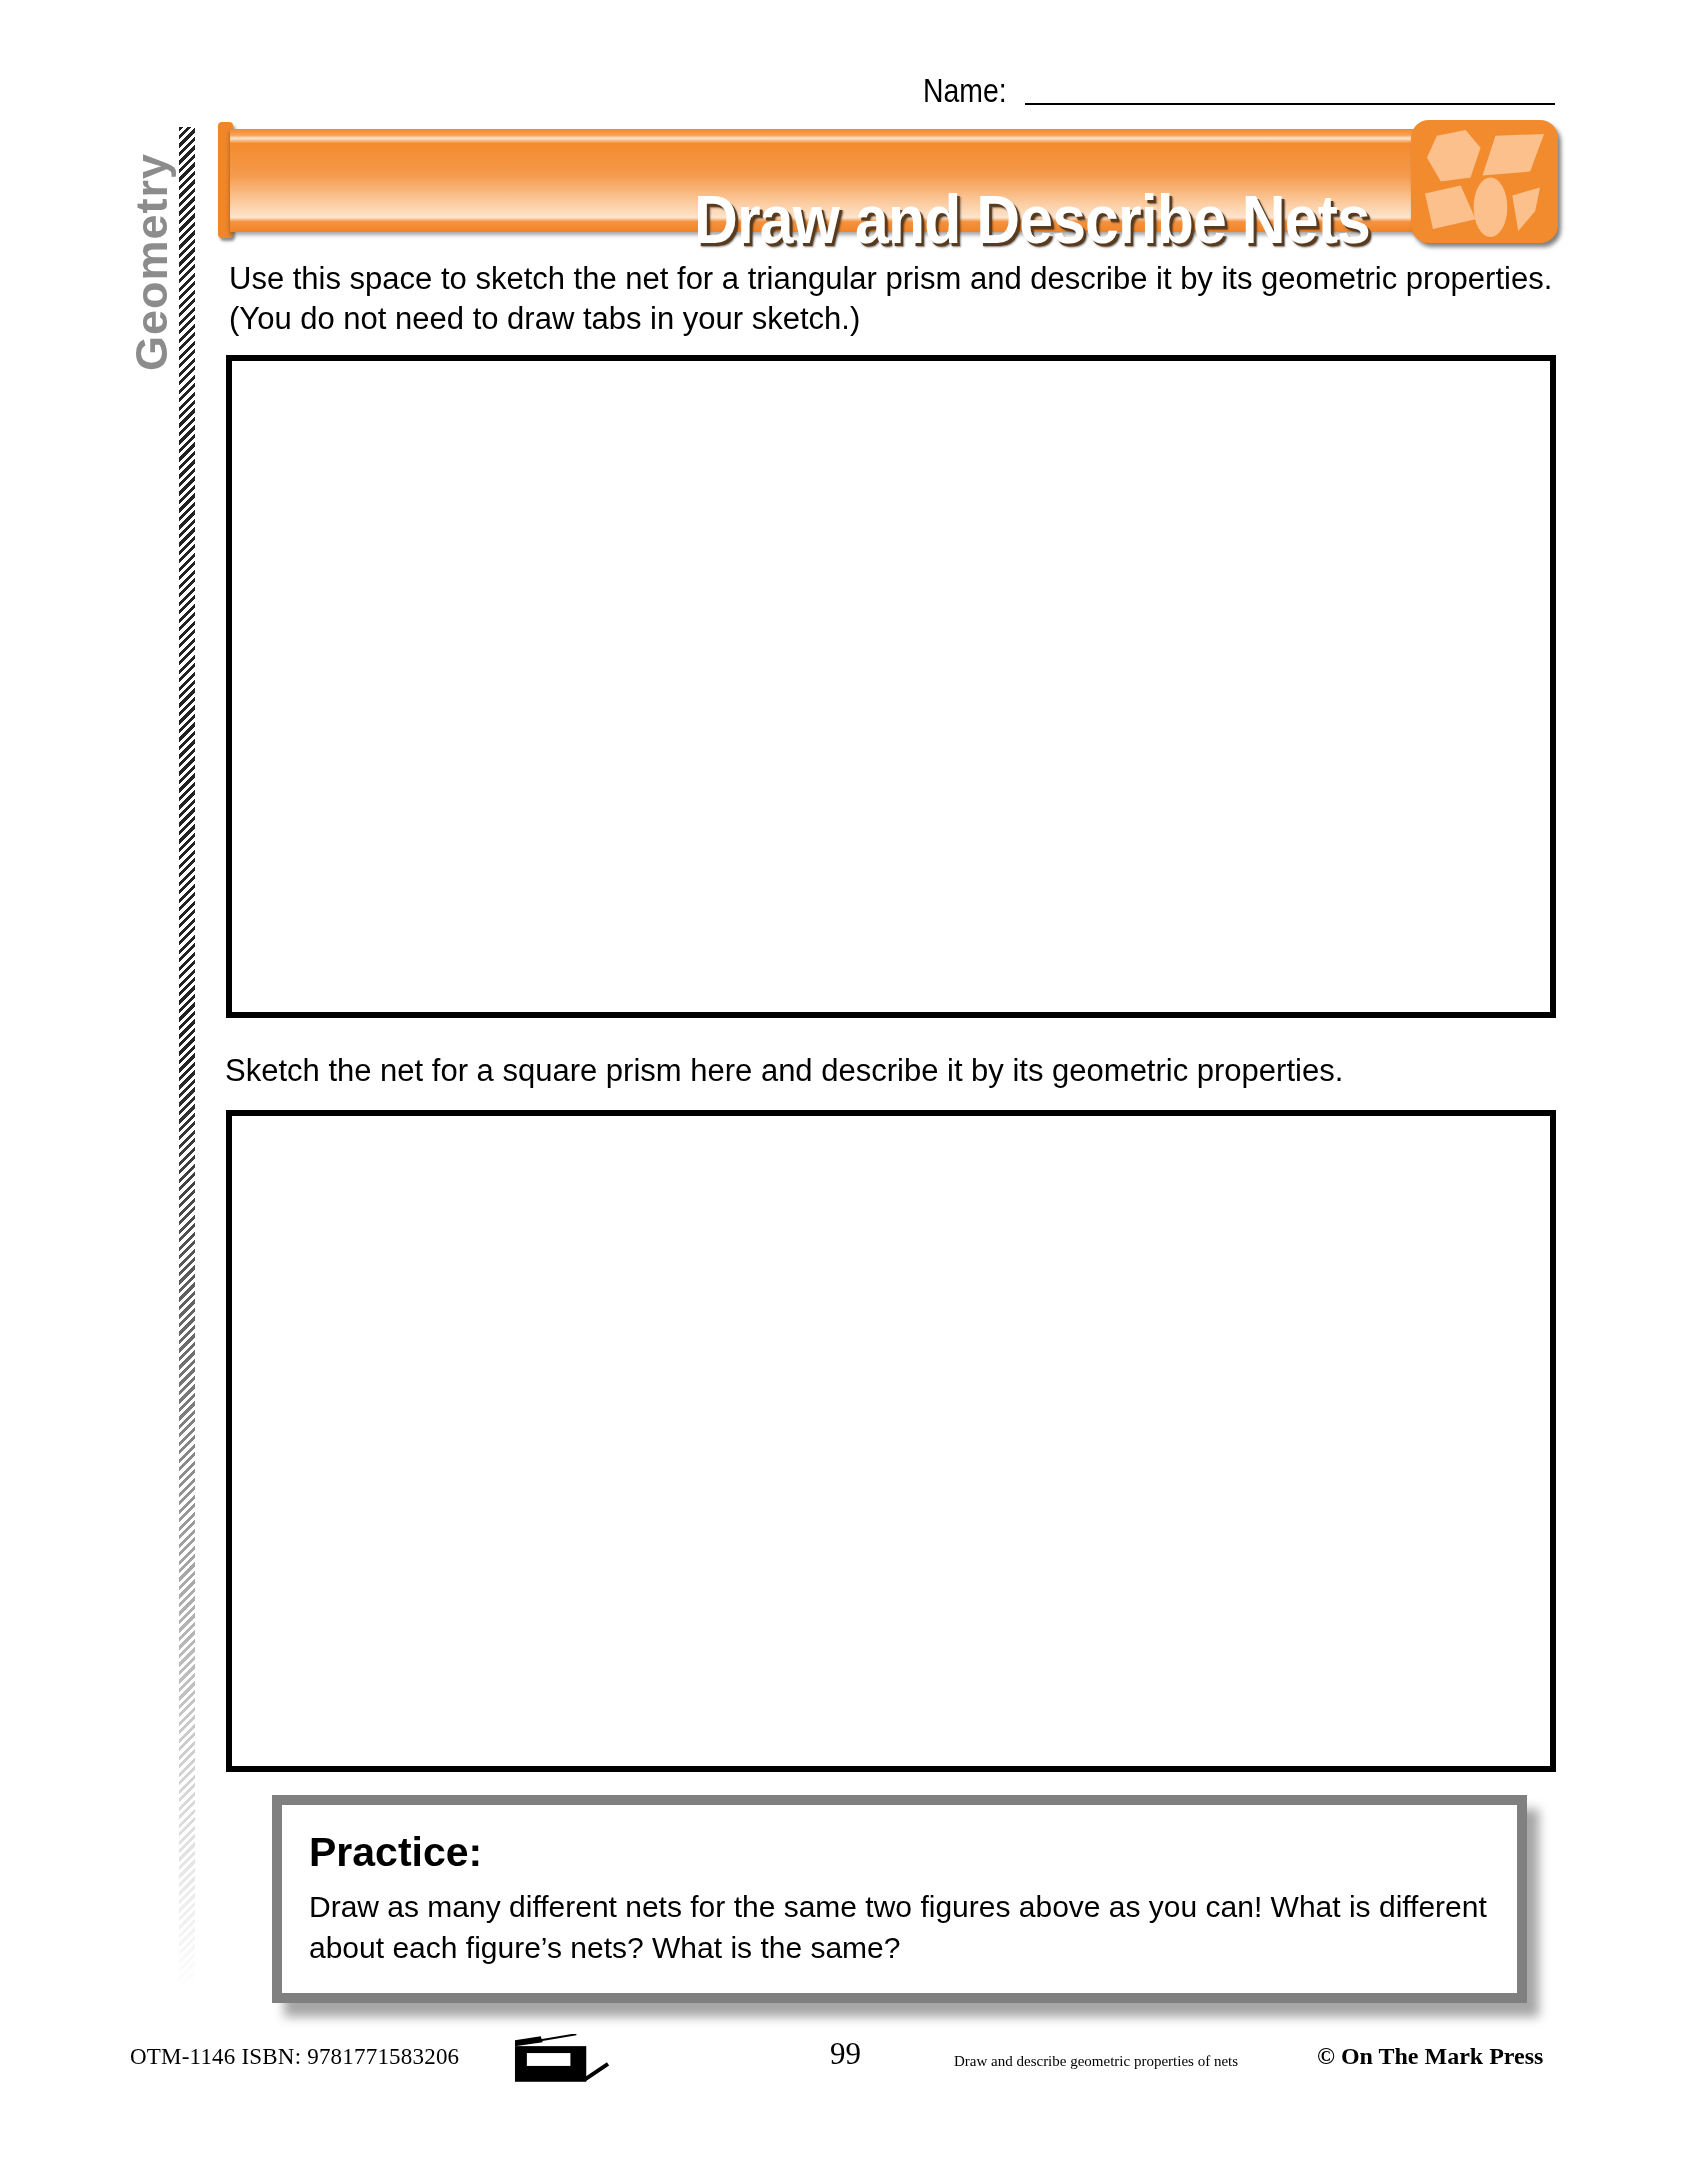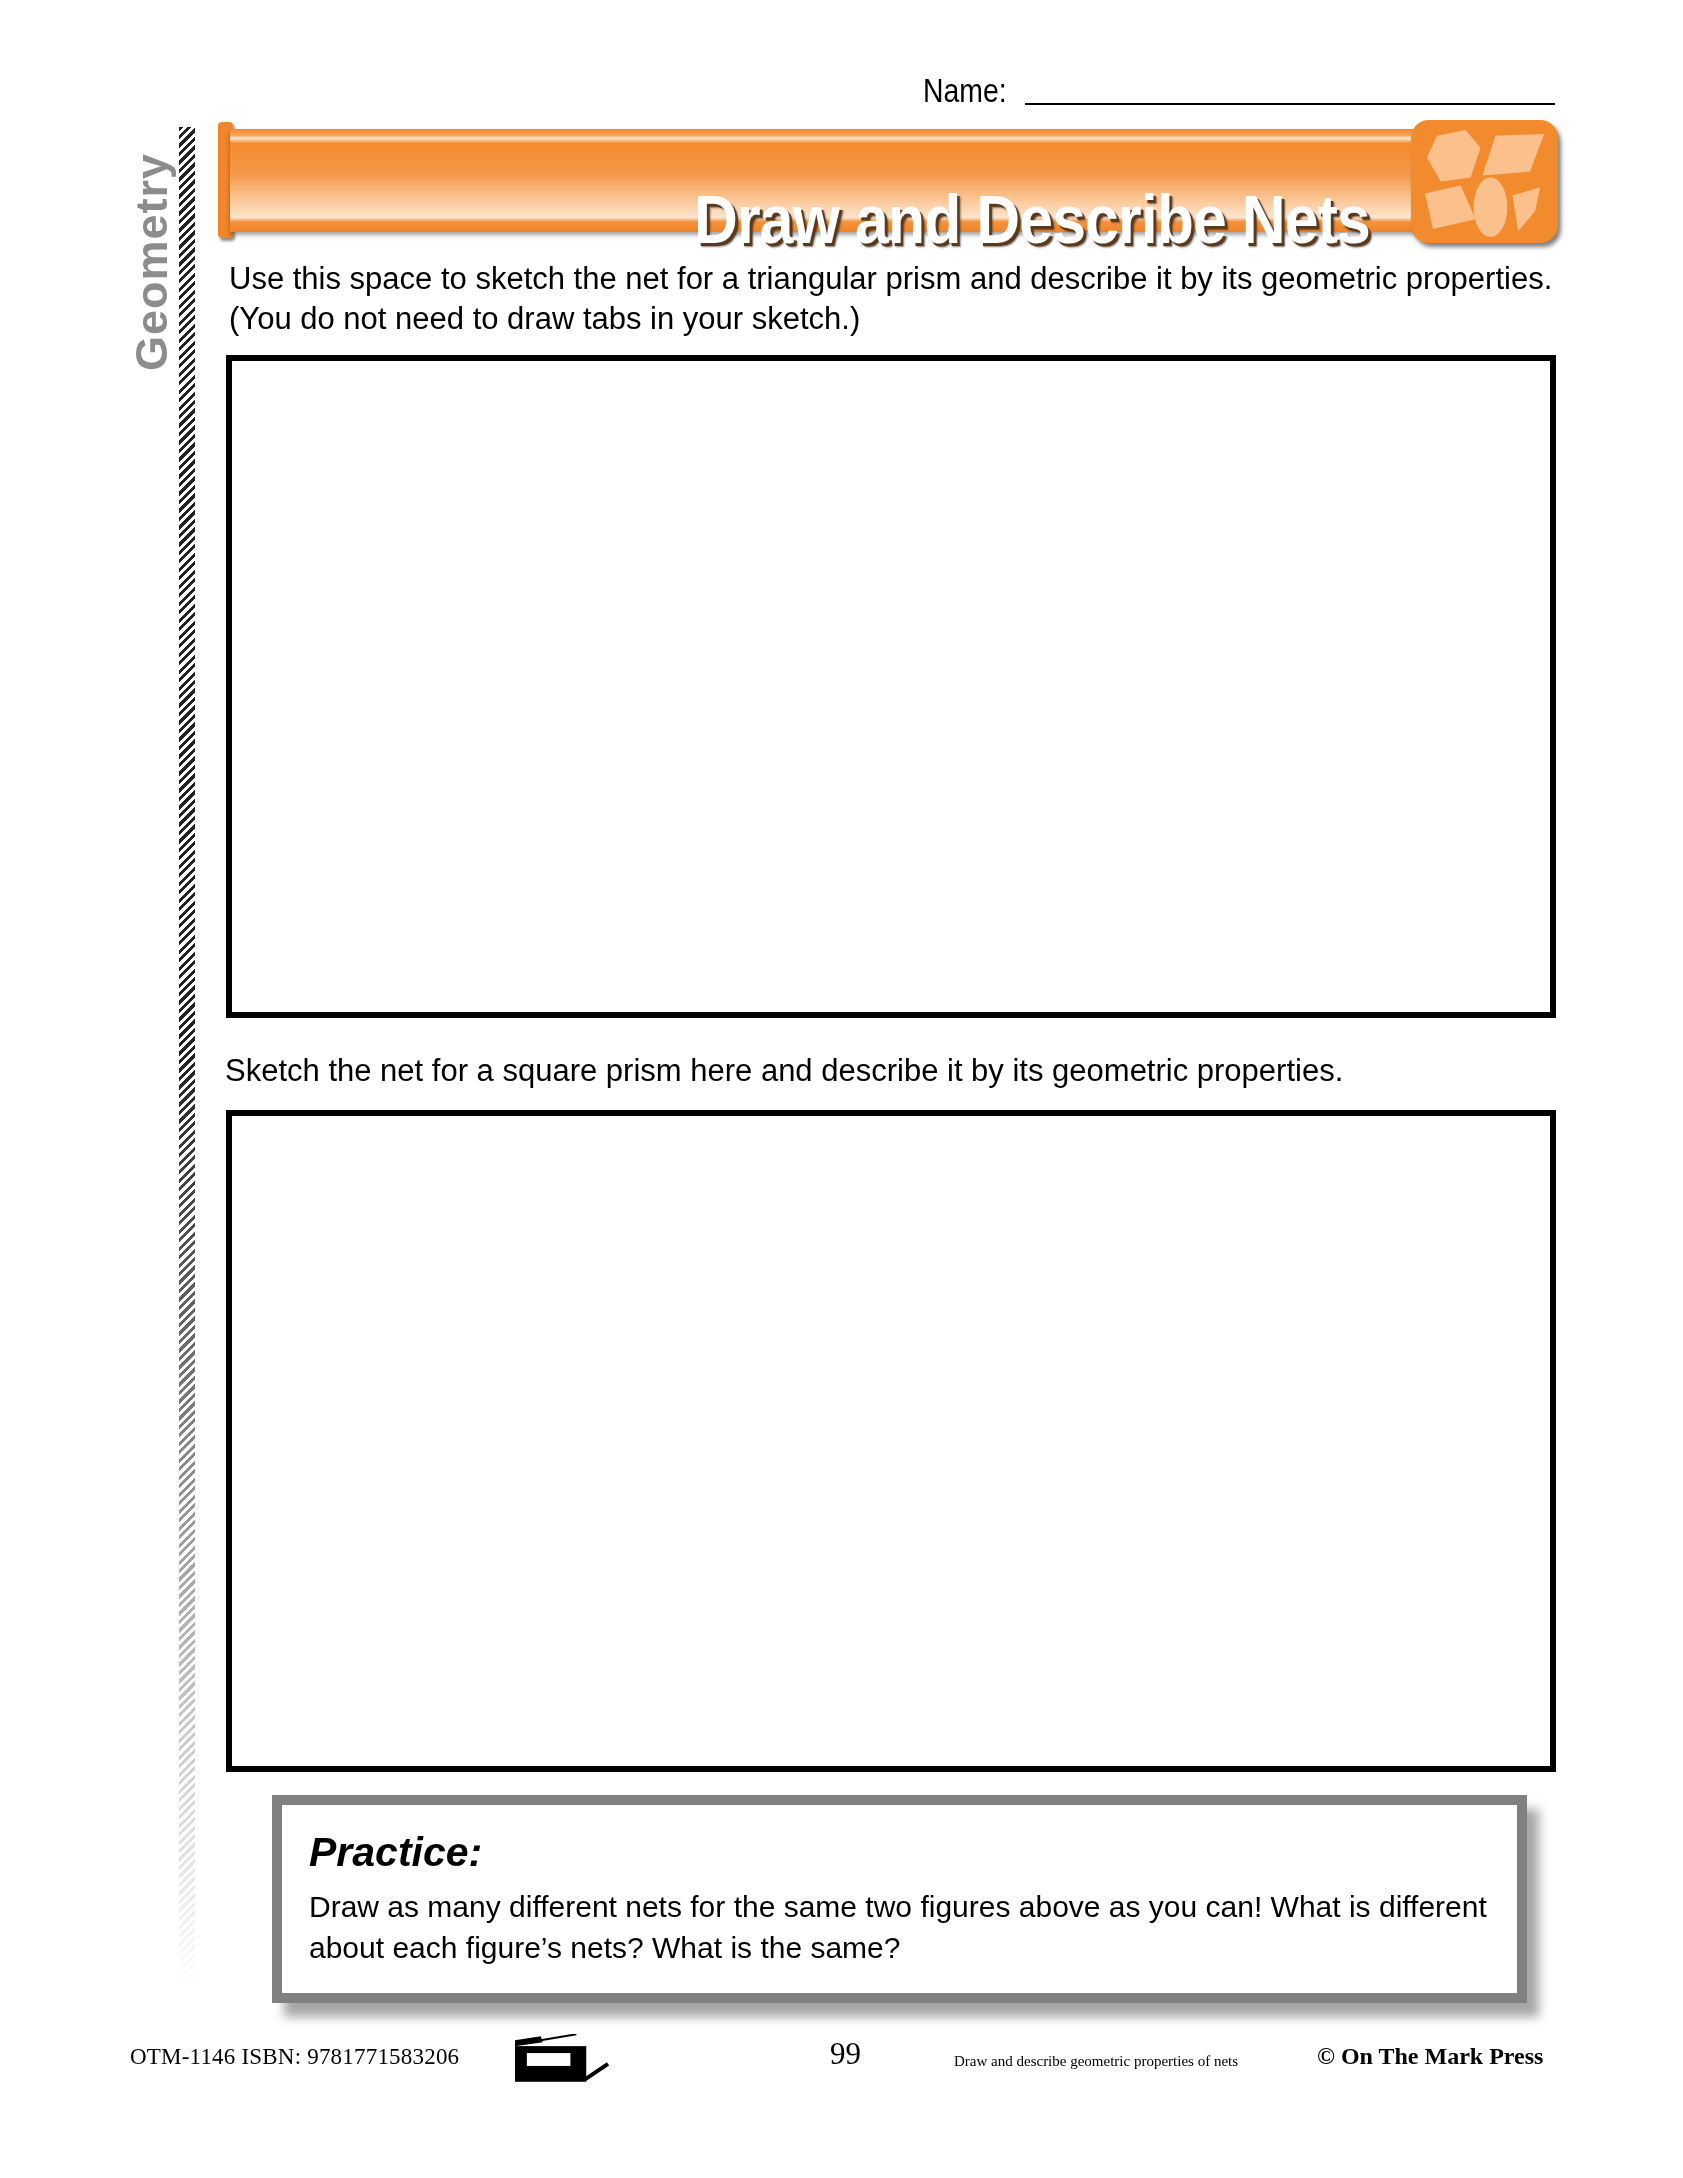--- a/index.html
+++ b/index.html
@@ -40,7 +40,7 @@
   
   .practice { left:272px; top:1795px; width:1255px; height:208px; border:10px solid #808080; box-sizing:border-box; background:#fff;
     box-shadow: 12px 14px 10px rgba(0,0,0,0.35); }
-  .practice-title { left:309px; top:1828px; font-weight:bold; font-size:41px; line-height:48px;font-style:italic; }
+  .practice-title { left:309px; top:1828px; font-weight:bold; font-size:41px; line-height:48px; }
   .practice-body { left:309px; top:1886px; width:1188px; font-size:30px; line-height:41px; }
 
   

